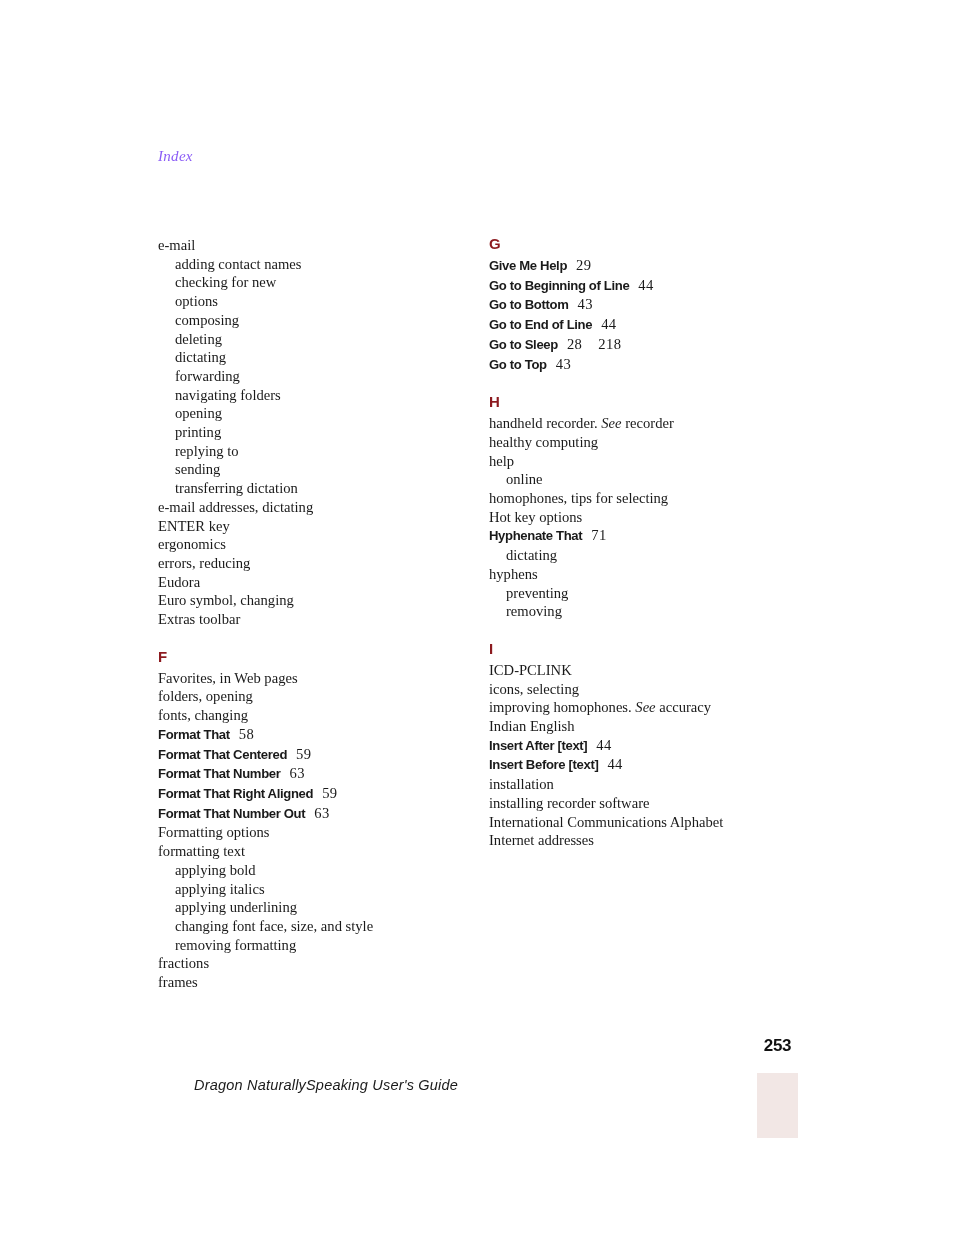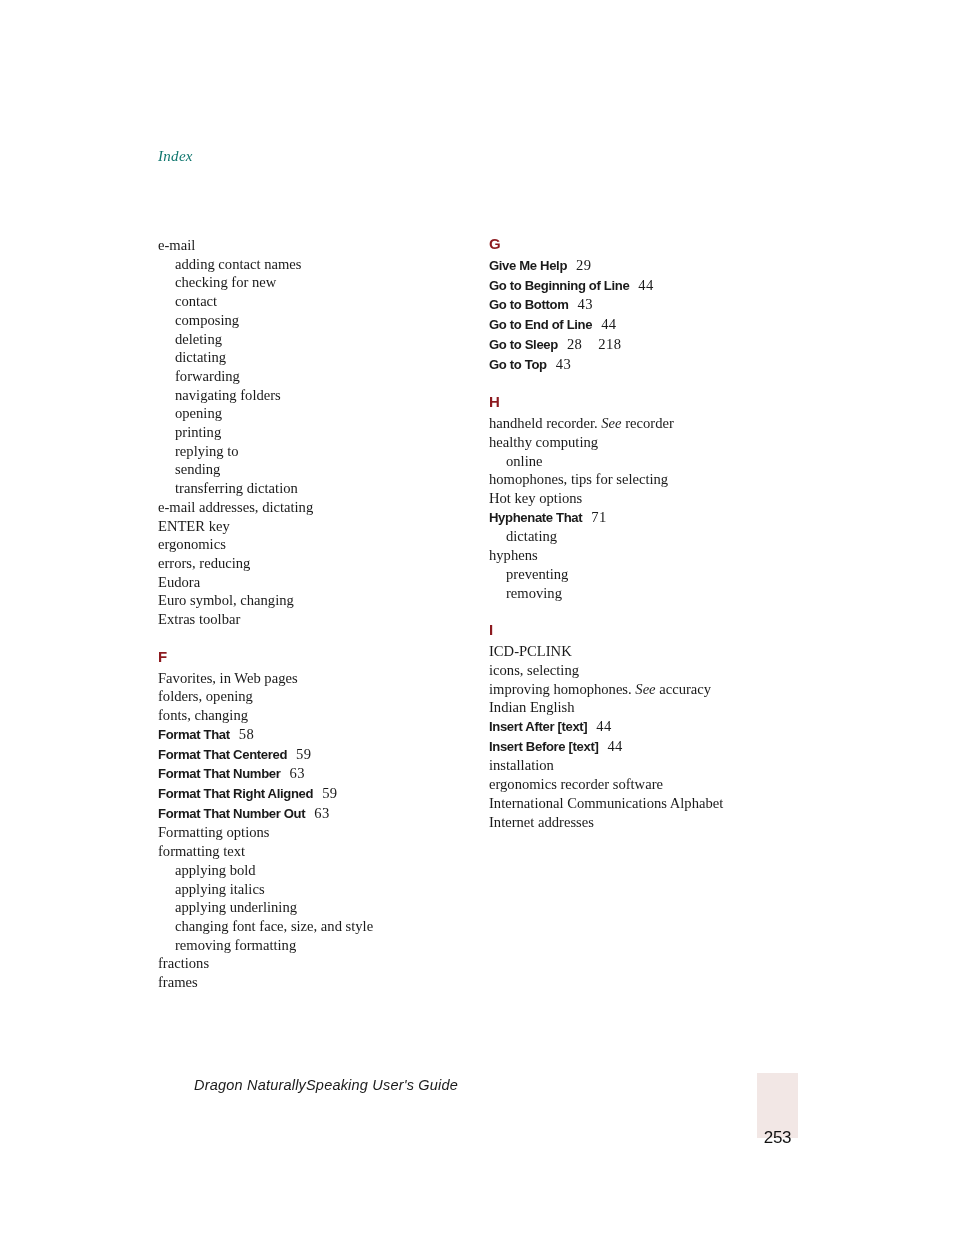--- a/index.html
+++ b/index.html
@@ -30,7 +30,7 @@
     font-style: italic;
     font-size: 15px;
     letter-spacing: 0.3px;
-    color: #0f766e;
+    color: #8b5cf6;
   }
 
   

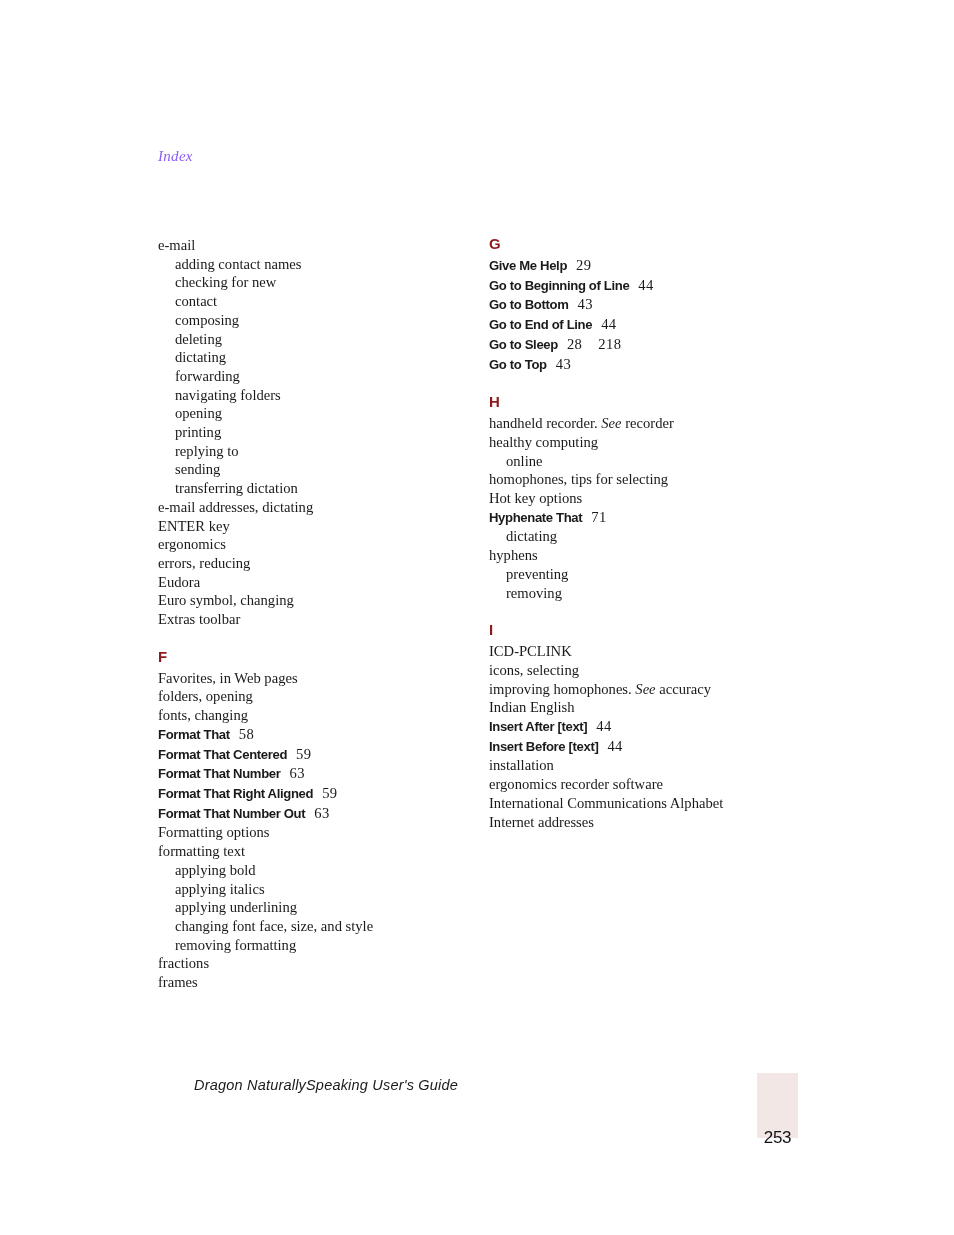--- a/index.html
+++ b/index.html
@@ -143,7 +143,7 @@
         <div class="entry lvl1"><span class="term">e-mail</span></div>
         <div class="entry lvl2"><span class="term">adding contact names</span></div>
         <div class="entry lvl2"><span class="term">checking for new</span></div>
-        <div class="entry lvl2"><span class="term">contact</span></div>
+        <div class="entry lvl2"><span class="term">options</span></div>
         <div class="entry lvl2"><span class="term">composing</span></div>
         <div class="entry lvl2"><span class="term">deleting</span></div>
         <div class="entry lvl2"><span class="term">dictating</span></div>

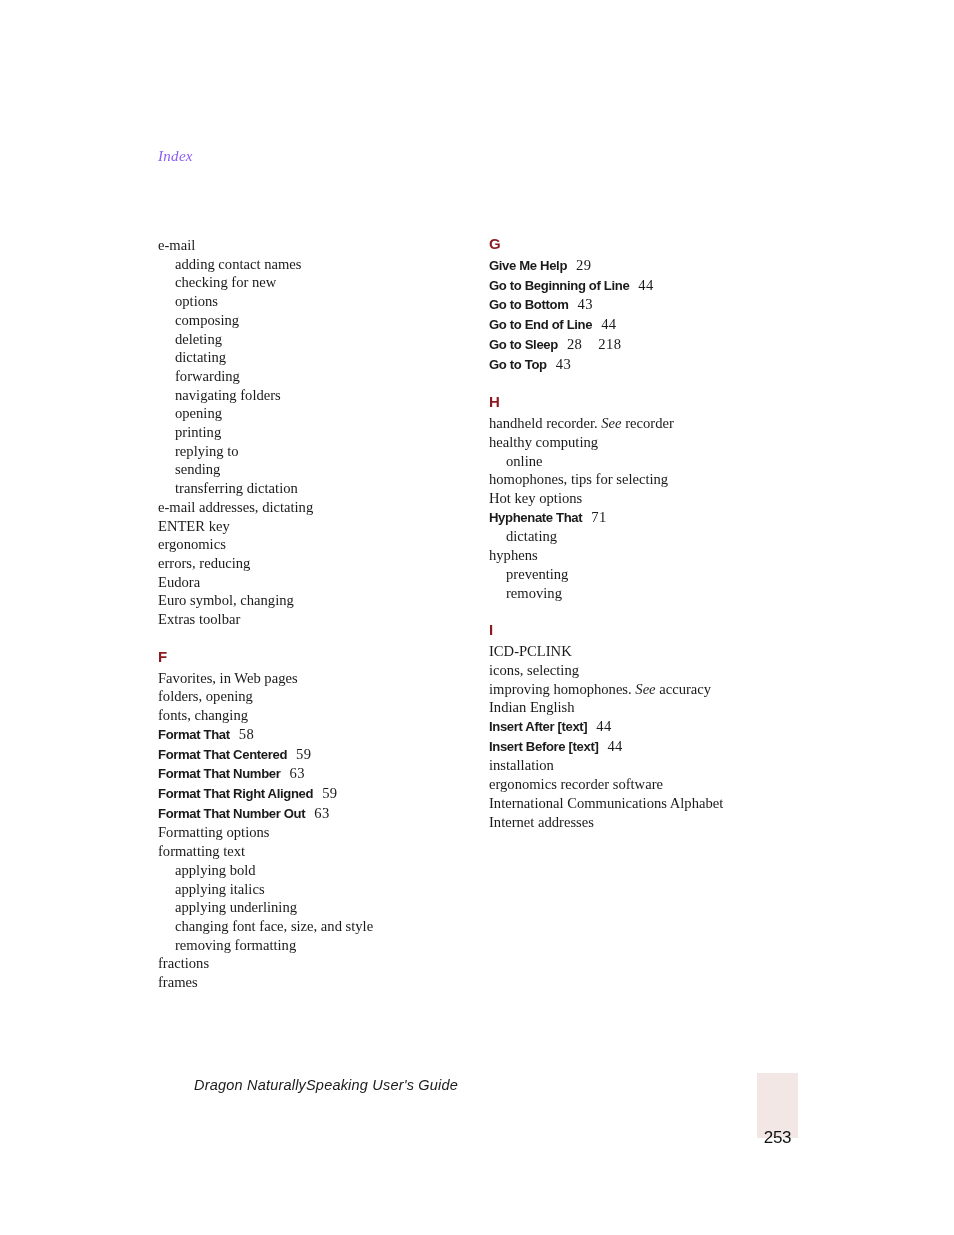--- a/index.html
+++ b/index.html
@@ -198,6 +198,7 @@
         <div class="letter-head" style="color: rgb(140, 26, 31);">H</div>
         <div class="entry lvl1"><span class="term">handheld recorder. </span><span class="see">See</span><span> recorder</span></div>
         <div class="entry lvl1"><span class="term">healthy computing</span></div>
+        <div class="entry lvl1"><span class="term">help</span></div>
         <div class="entry lvl2"><span class="term">online</span></div>
         <div class="entry lvl1"><span class="term">homophones, tips for selecting</span></div>
         <div class="entry lvl1"><span class="term">Hot key options</span></div>

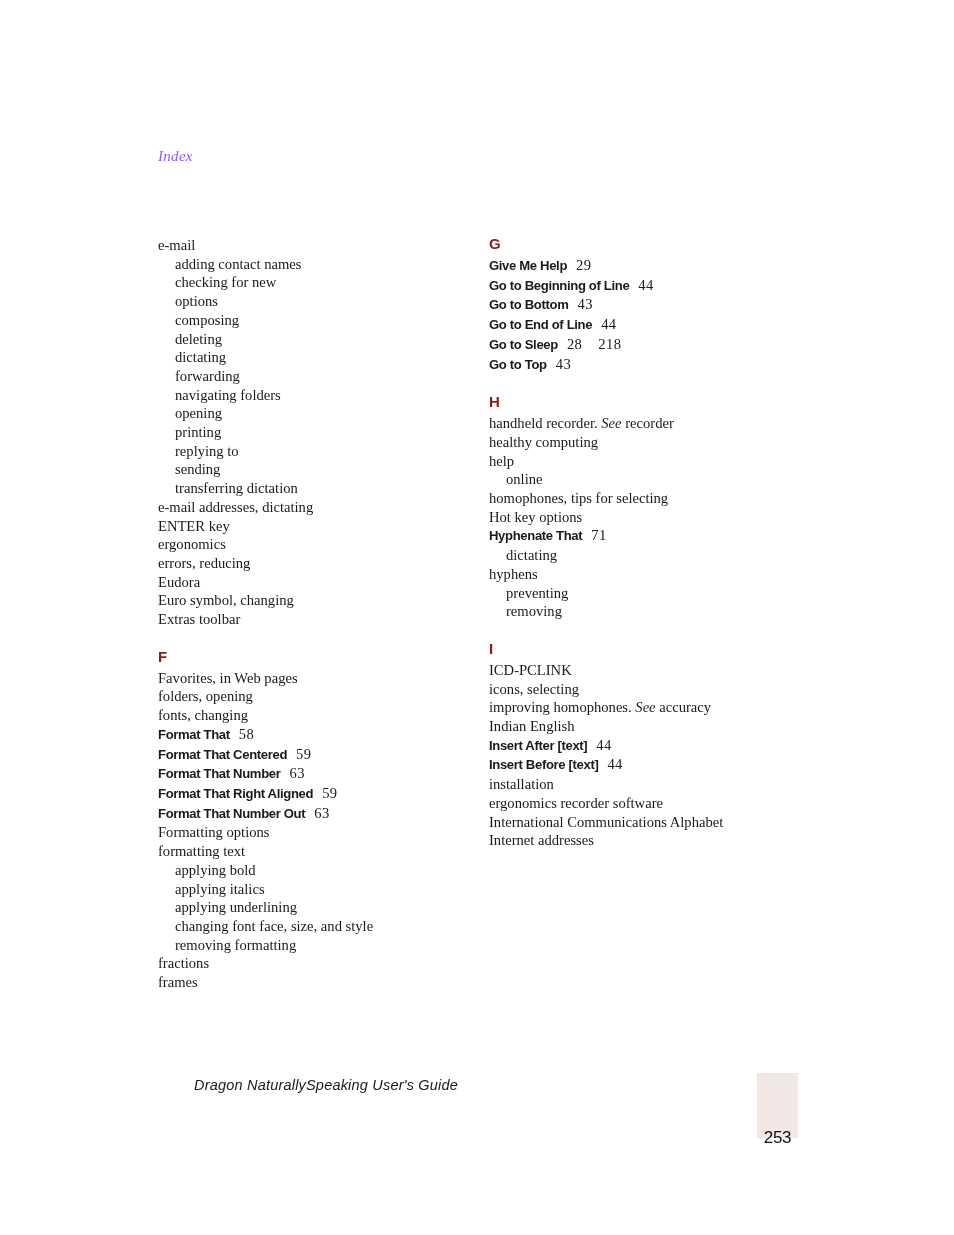--- a/index.html
+++ b/index.html
@@ -217,7 +217,7 @@
         <div class="entry lvl1 cmd"><span class="term">Insert After [text]</span><span class="pages"><span class="pg">44</span></span></div>
         <div class="entry lvl1 cmd"><span class="term">Insert Before [text]</span><span class="pages"><span class="pg">44</span></span></div>
         <div class="entry lvl1"><span class="term">installation</span></div>
-        <div class="entry lvl1"><span class="term">ergonomics recorder software</span></div>
+        <div class="entry lvl1"><span class="term">installing recorder software</span></div>
         <div class="entry lvl1"><span class="term">International Communications Alphabet</span></div>
         <div class="entry lvl1"><span class="term">Internet addresses</span></div>
       </div>

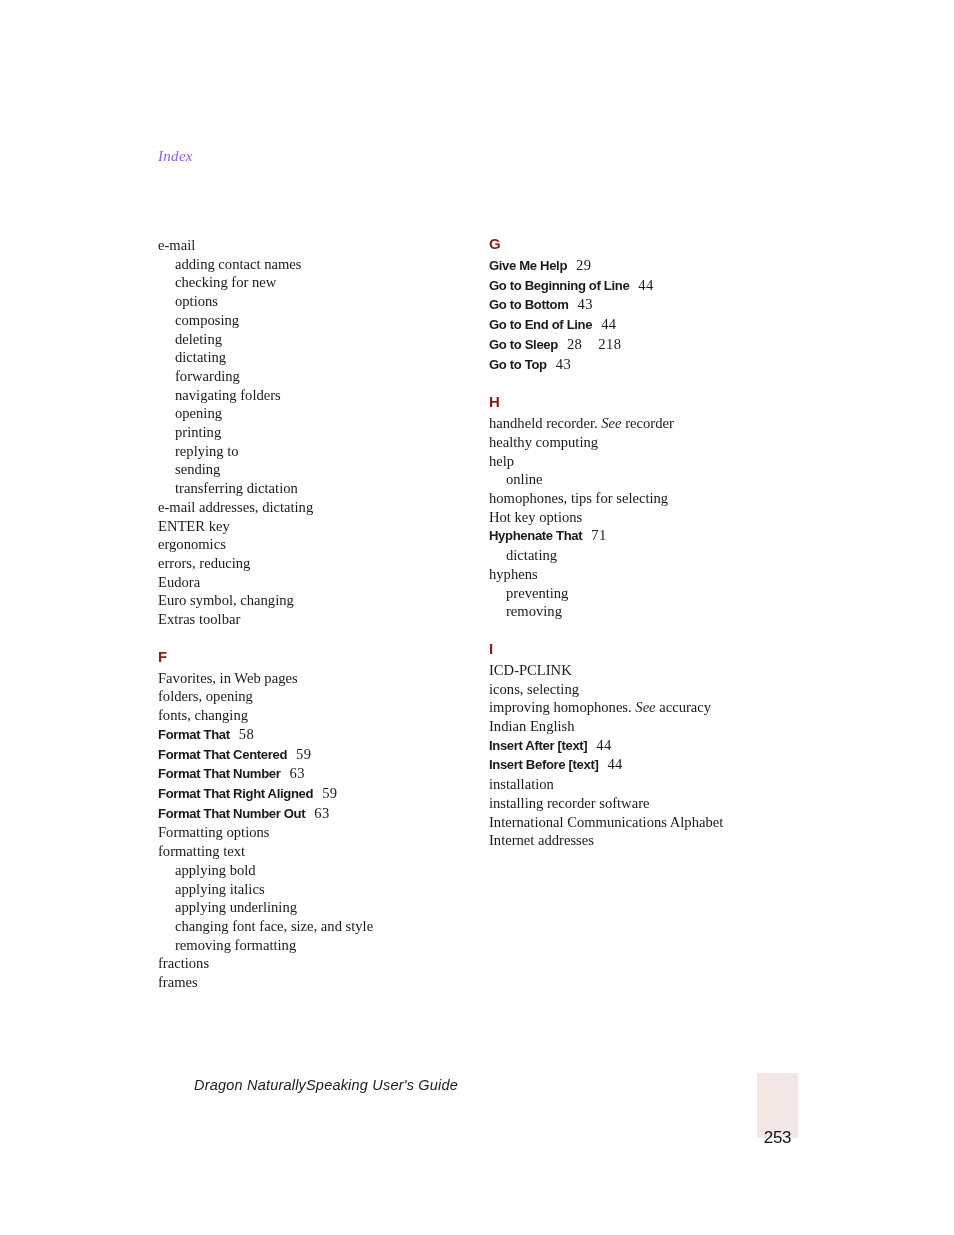--- a/index.html
+++ b/index.html
@@ -121,11 +121,11 @@
   .folio-num {
     position: absolute;
     left: 757px;
-    top: 1128px;
+    top: 1036px;
     width: 41px;
     text-align: center;
     font-family: "Liberation Sans", sans-serif;
-    font-weight: normal;
+    font-weight: bold;
     font-size: 17px;
     color: #111111;
     letter-spacing: -0.3px;

